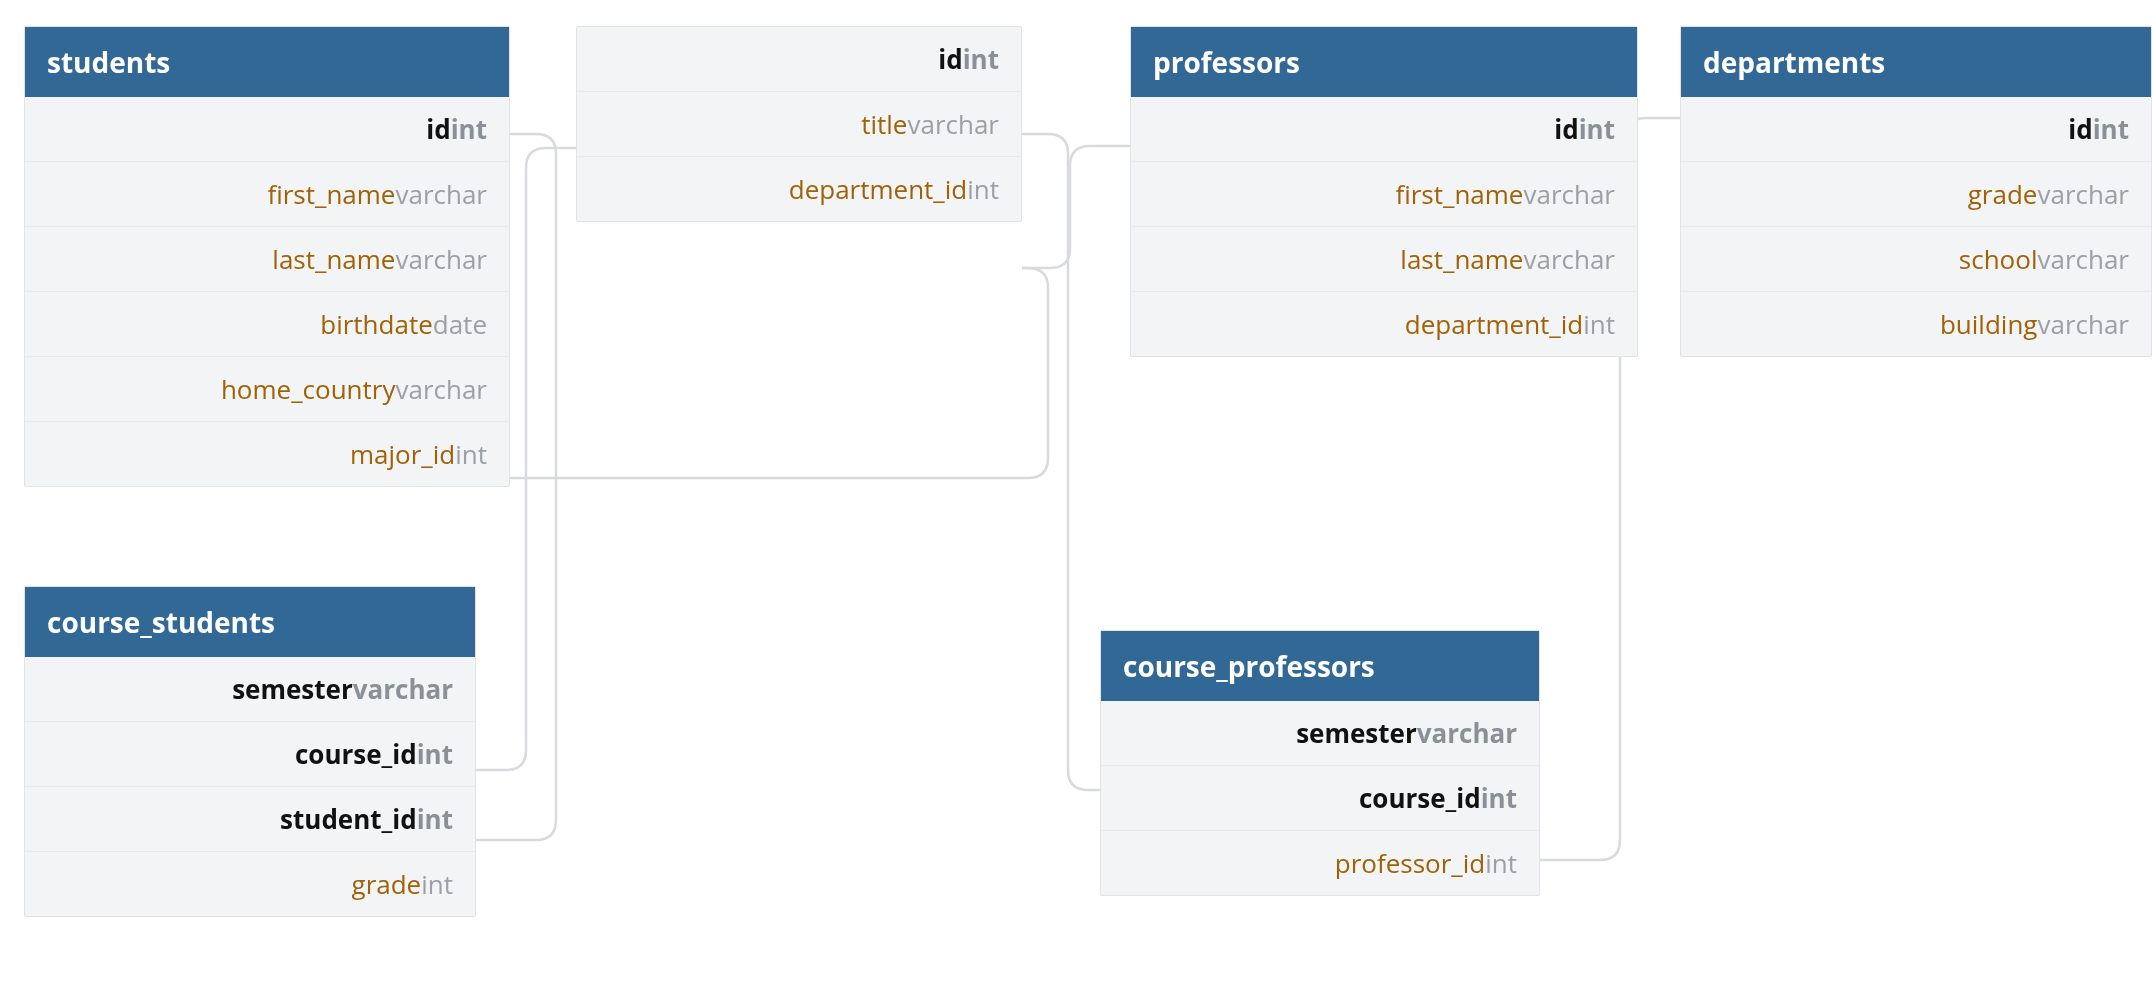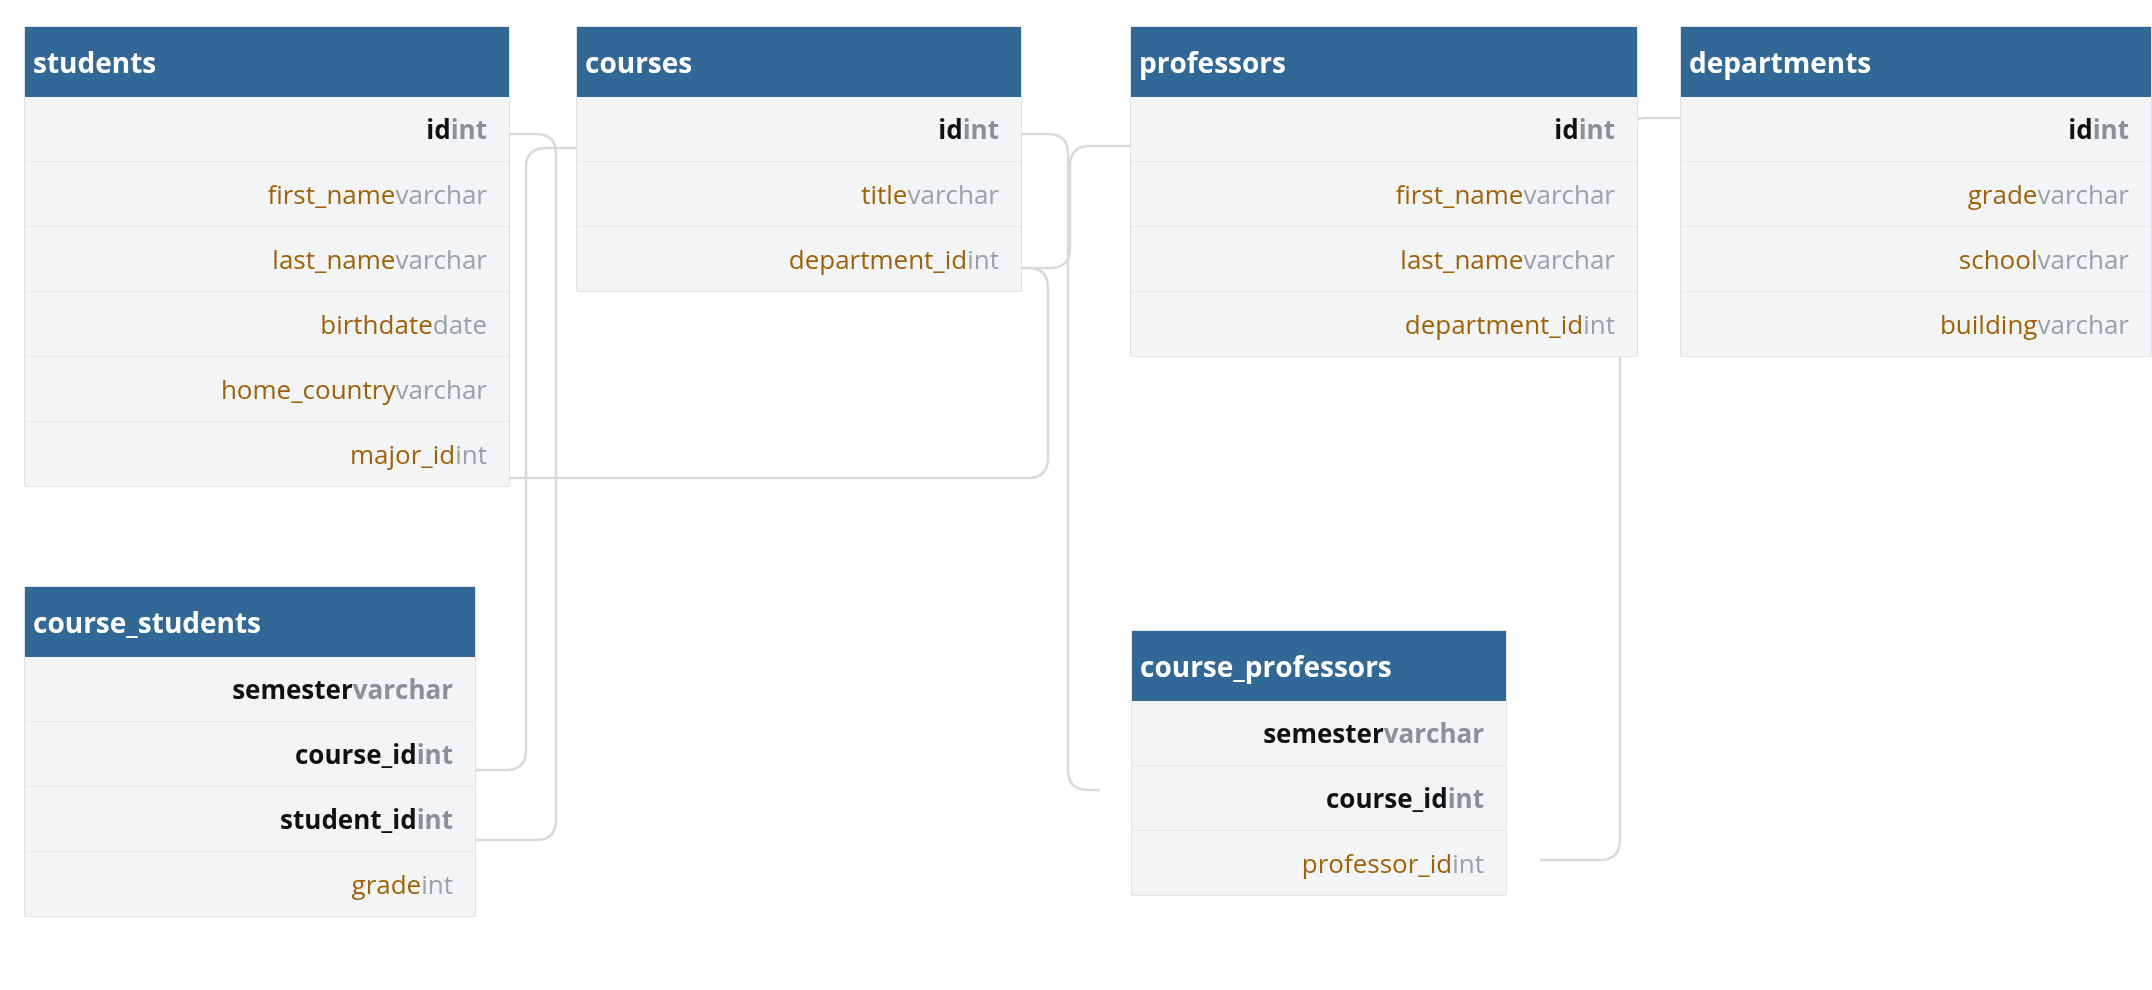--- a/index.html
+++ b/index.html
@@ -22,7 +22,7 @@
     color: #ffffff;
     font-weight: 700;
     font-size: 28px;
-    padding: 16px 8px;
+    padding: 16px 22px;
   }
   .row {
     display: flex;

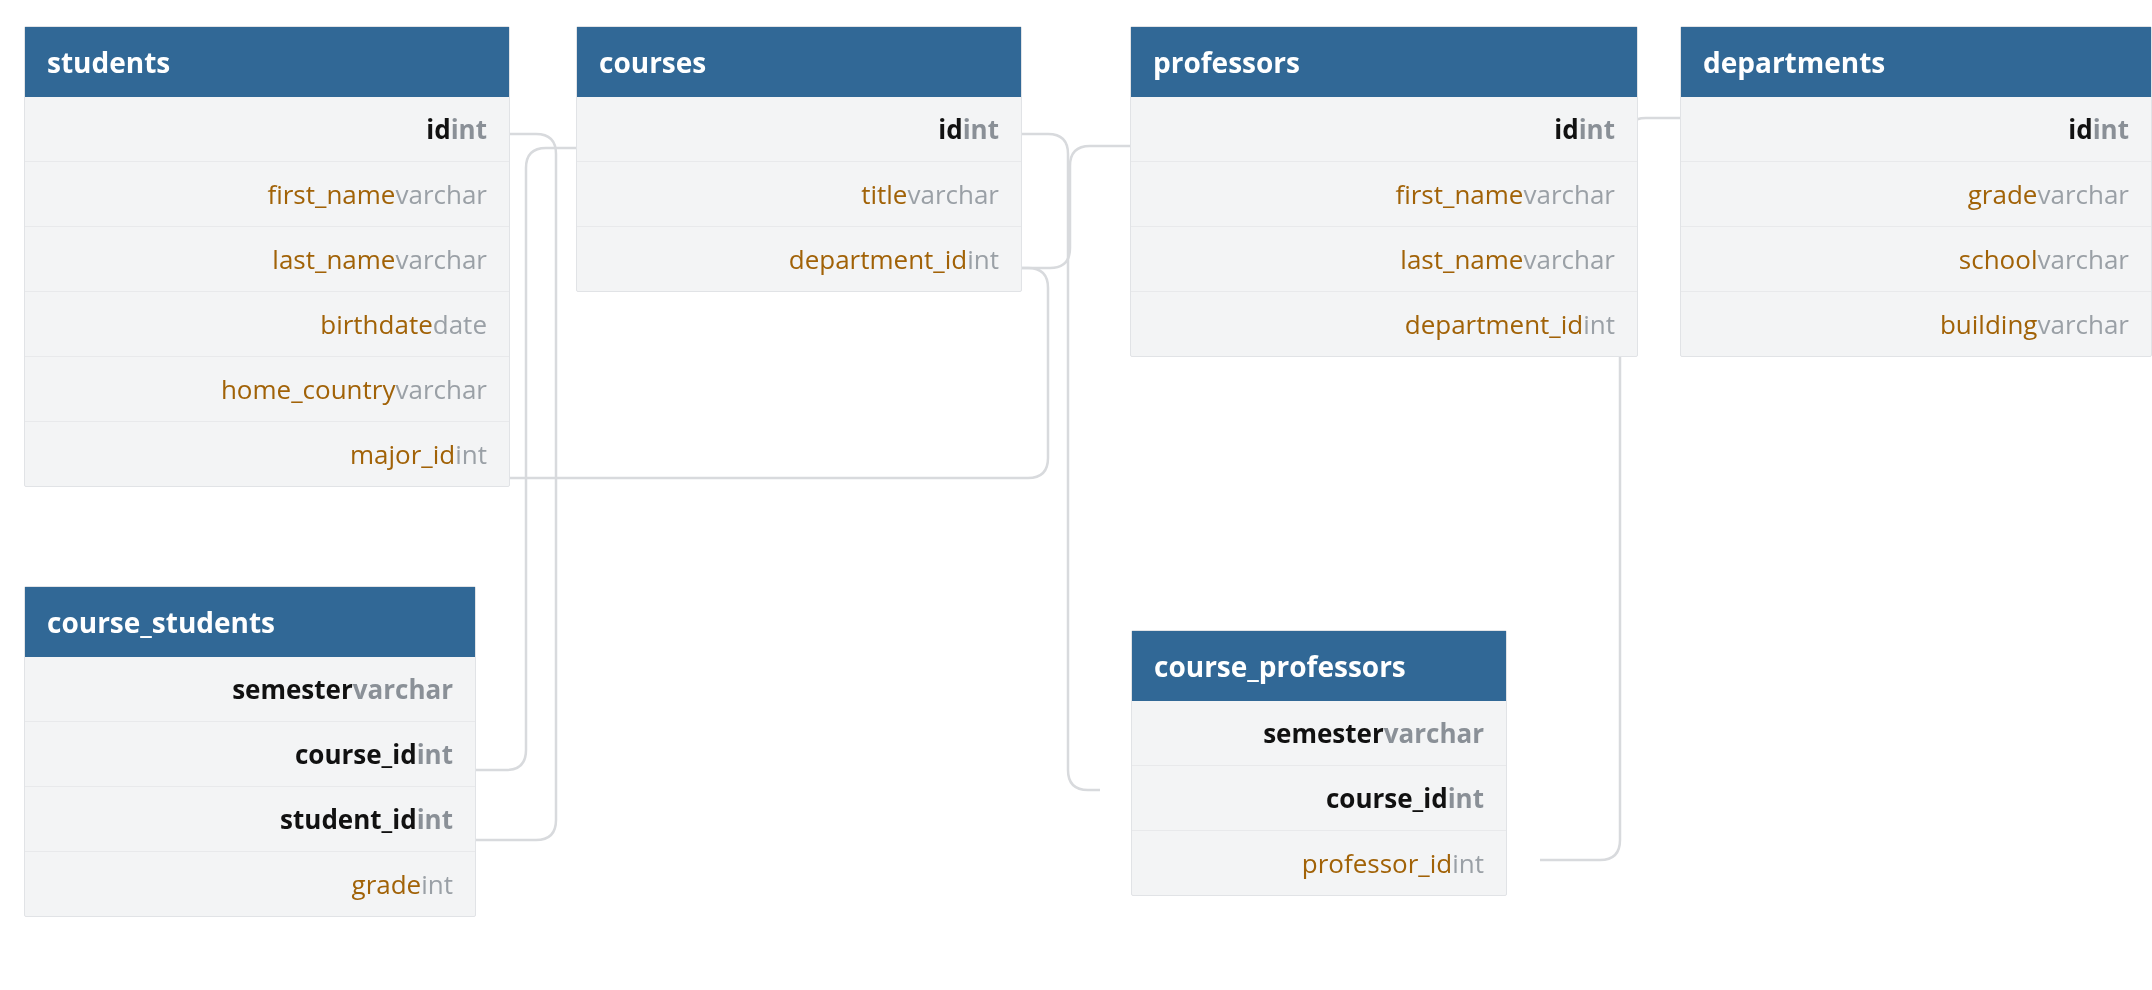--- a/index.html
+++ b/index.html
@@ -91,7 +91,6 @@
       </div>
     </div>
     <div class="table" style="left: 576px; top: 26px; width: 446px;">
-      <div class="table-header">courses</div>
       <div class="row pk">
         <span class="col-name">id</span>
         <span class="col-type">int</span>

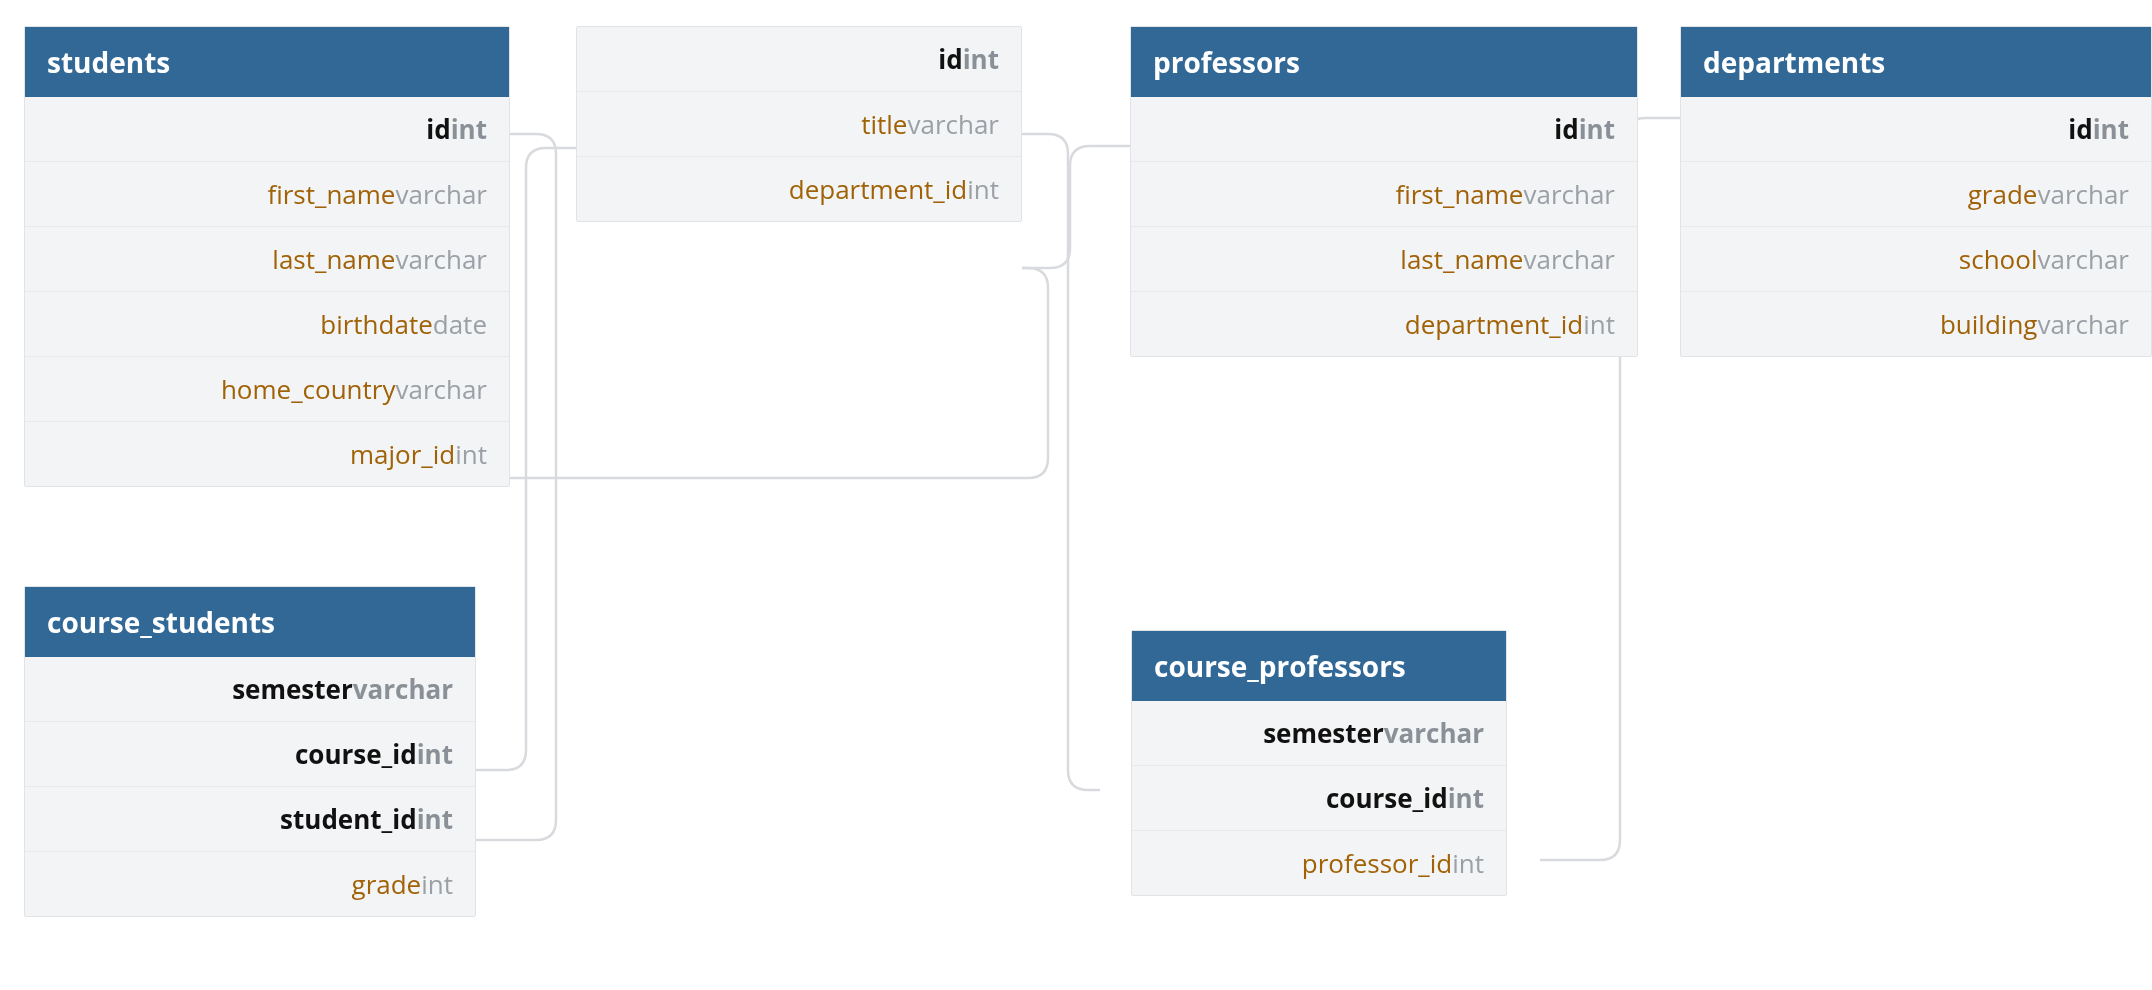--- a/index.html
+++ b/index.html
@@ -161,7 +161,7 @@
         <span class="col-type">int</span>
       </div>
     </div>
-    <div class="table" style="left: 1131px; top: 630px; width: 376px;">
+    <div class="table" style="left: 1100px; top: 630px; width: 440px;">
       <div class="table-header">course_professors</div>
       <div class="row pk">
         <span class="col-name">semester</span>

